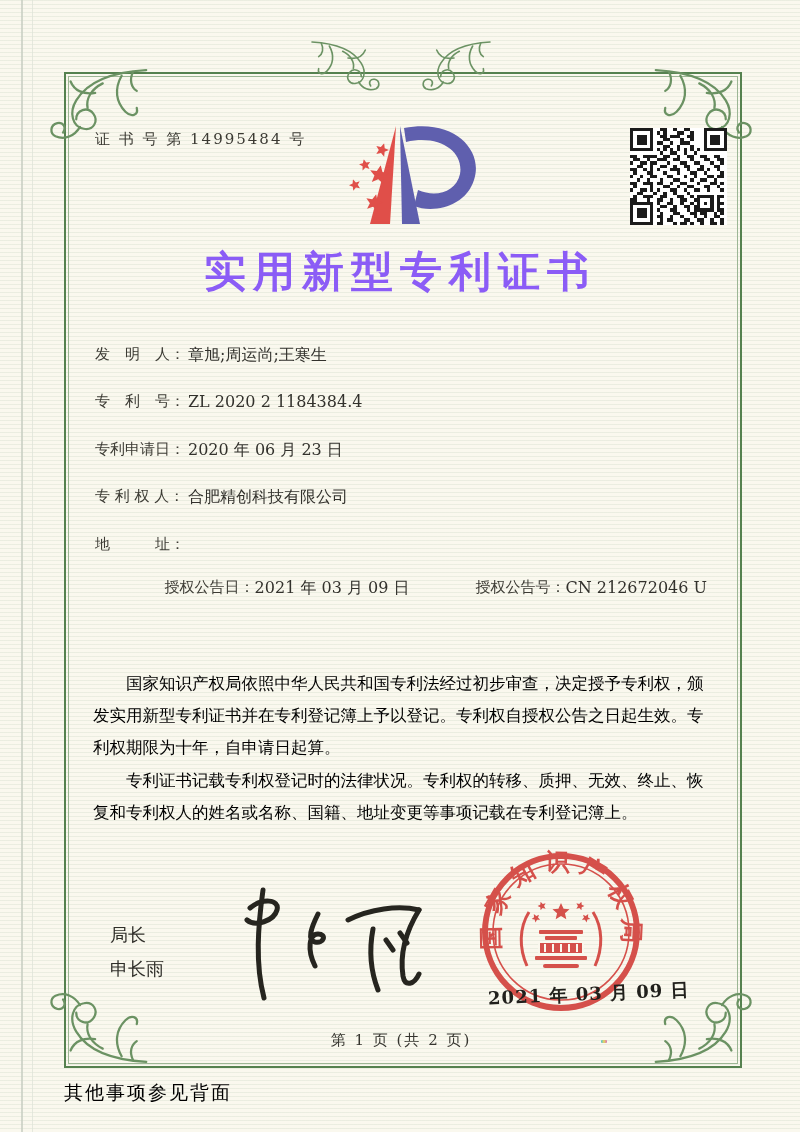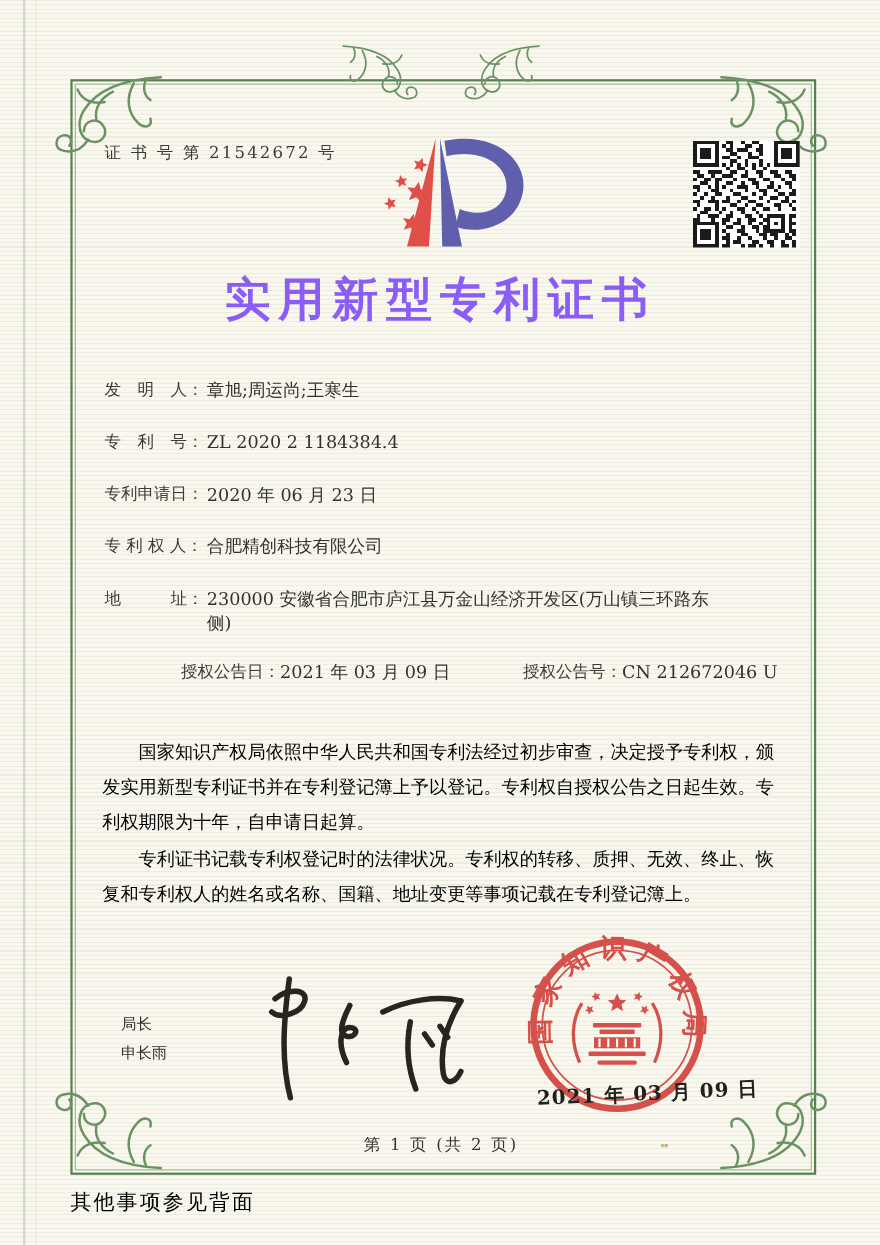--- a/index.html
+++ b/index.html
@@ -98,7 +98,7 @@
     <use href="#flourish"></use>
   </svg>
 
-<div class="cert-no">证 书 号 第 21542672 号</div>
+<div class="cert-no">证 书 号 第 14995484 号</div>
 
 <svg class="logo" width="150" height="120" viewBox="0 0 150 120">
   <g fill="#e04f49">

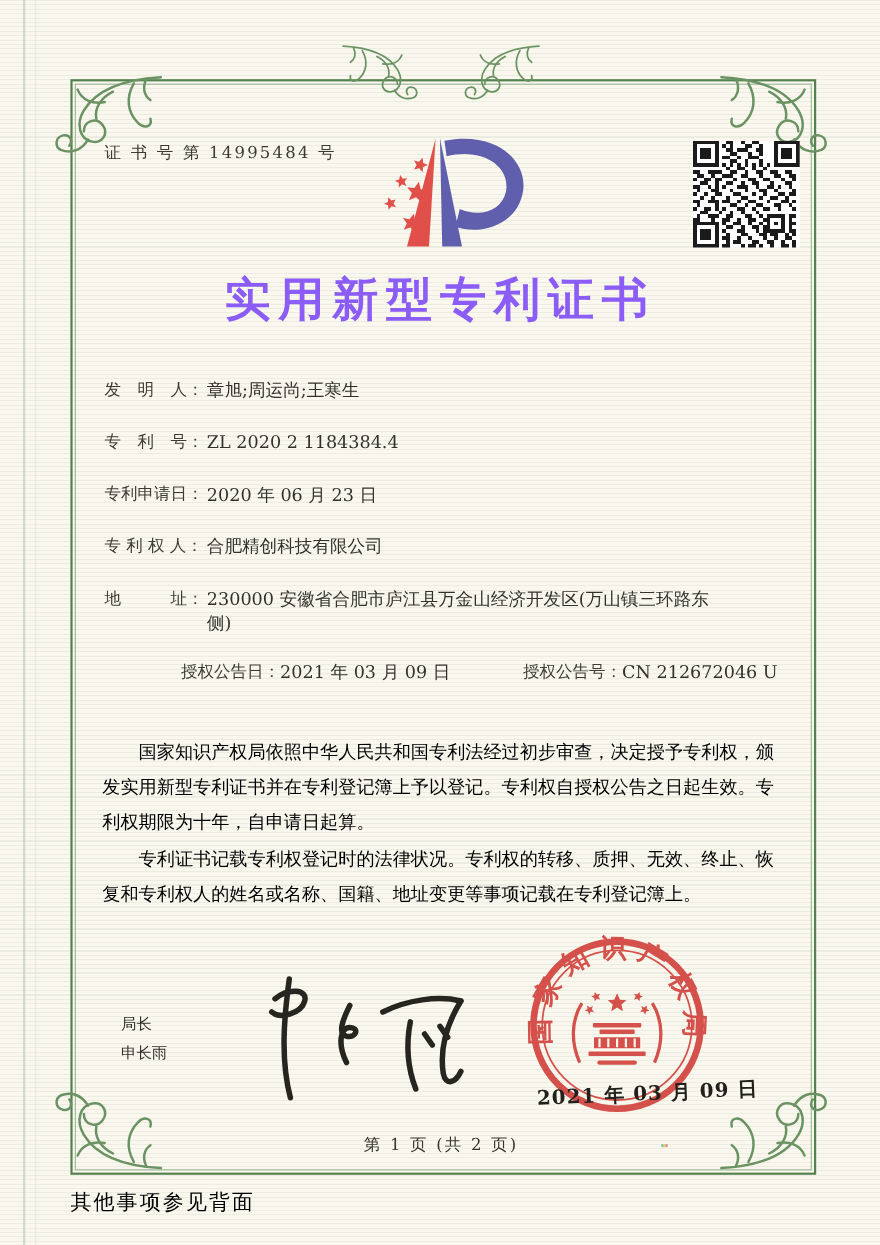--- a/index.html
+++ b/index.html
@@ -179,7 +179,6 @@
   </div>
   <div class="field-row" style="margin-bottom:22px;">
     <span class="field-label">地　　　址：</span>
-    <span class="field-value" style="max-width:470px;">230000 安徽省合肥市庐江县万金山经济开发区(万山镇三环路东侧)</span>
   </div>
   <div class="grant-row">
     <span class="grant-pair">

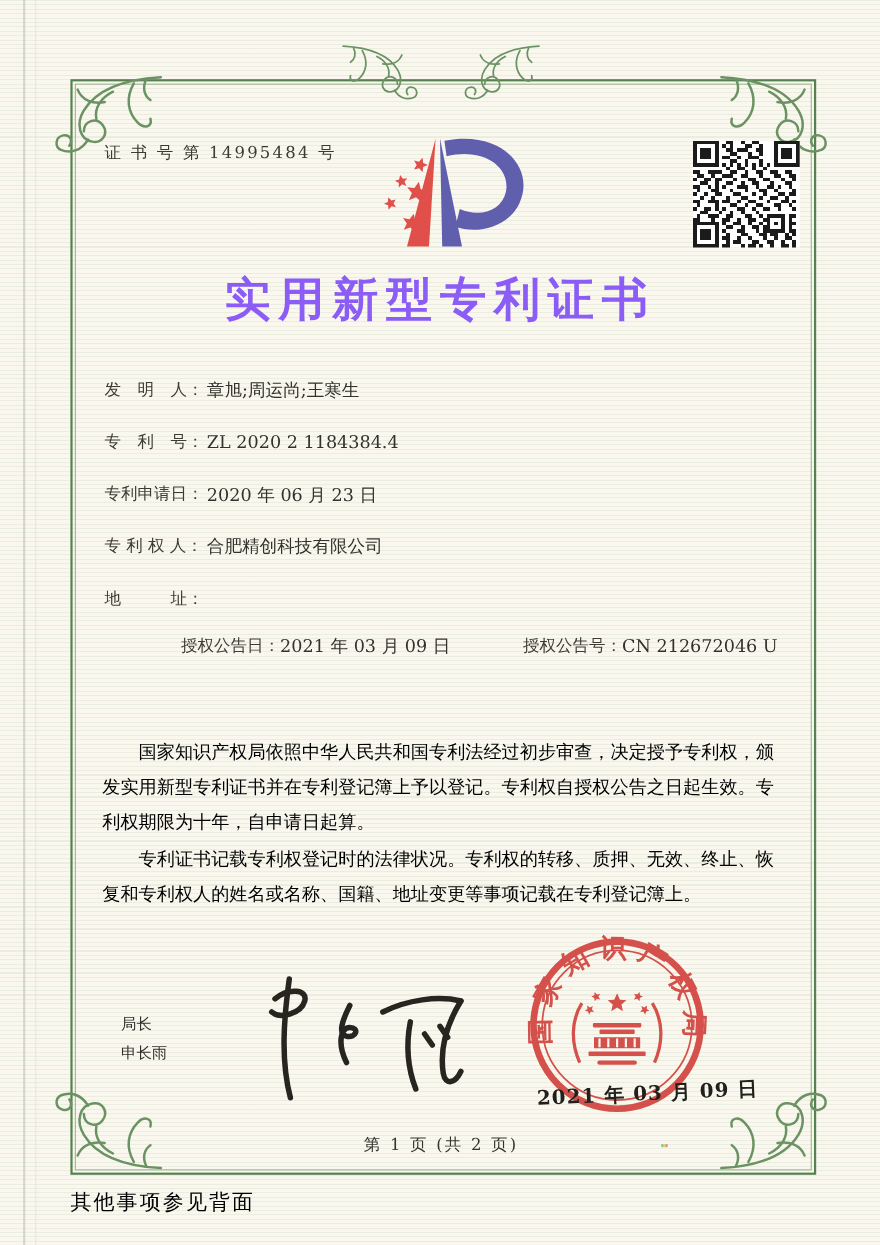--- a/index.html
+++ b/index.html
@@ -42,7 +42,7 @@
 
   .signer{position:absolute;left:110px;top:918px;
     font-family:"DejaVu Sans","Liberation Sans",sans-serif;
-    font-size:14px;color:#2f2e29;line-height:1.9;}
+    font-size:18px;color:#2f2e29;line-height:1.9;}
   .signature{position:absolute;left:222px;top:884px;}
 
   .seal{position:absolute;left:473px;top:844px;opacity:.9;}

